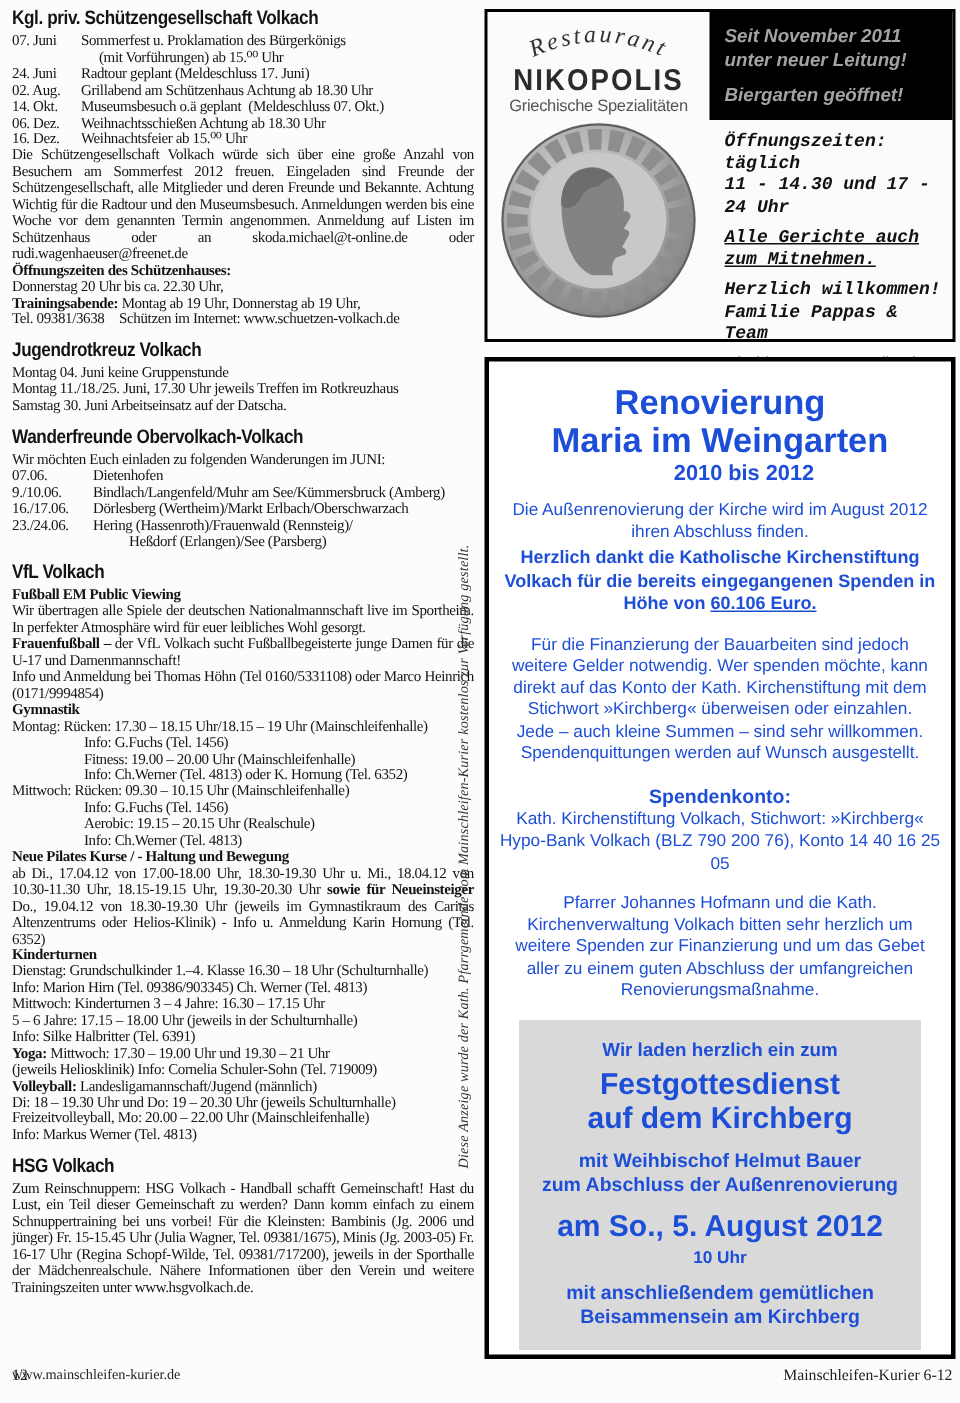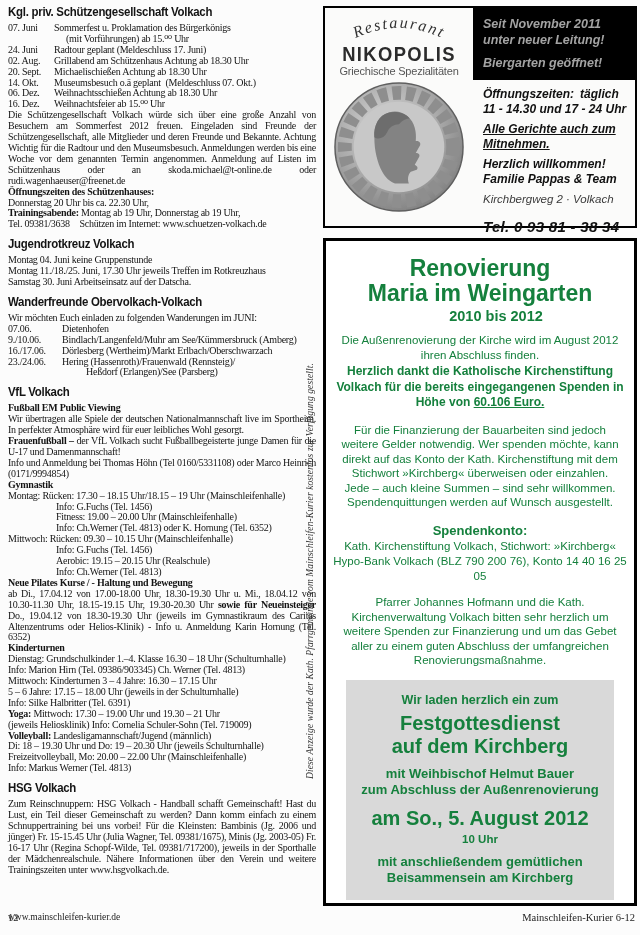--- a/index.html
+++ b/index.html
@@ -102,10 +102,6 @@
     <div class="row">
       <span class="d">02. Aug.</span>
       <span class="t">Grillabend am Schützenhaus Achtung ab 18.30 Uhr</span>
-    </div>
-    <div class="row">
-      <span class="d">20. Sept.</span>
-      <span class="t">Michaelischießen Achtung ab 18.30 Uhr</span>
     </div>
     <div class="row">
       <span class="d">14. Okt.</span>

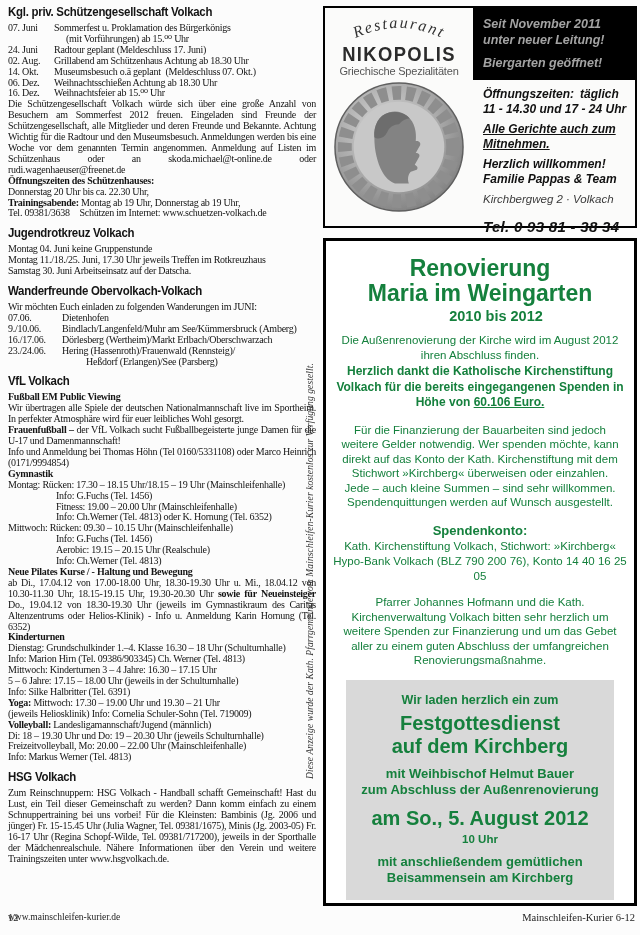--- a/index.html
+++ b/index.html
@@ -43,7 +43,7 @@
   .nik-info{position:absolute;left:148px;top:74px;right:0;bottom:0;
     padding:5px 4px 2px 10px;font-family:"Liberation Sans",sans-serif;font-style:italic;
     font-weight:bold;font-size:12px;line-height:14.5px;color:#111;box-sizing:border-box;}
-  .nik-info .blk{margin-bottom:6px;}
+  .nik-info .blk{margin-bottom:6px;font-family:Liberation Mono, monospace;}
   .ul{text-decoration:underline;}
   .nik-addr{font-weight:normal;color:#3a3a3a;font-size:11.5px;margin-top:2px;}
   .nik-phone{font-size:15px;letter-spacing:0.3px;margin-top:13px;}

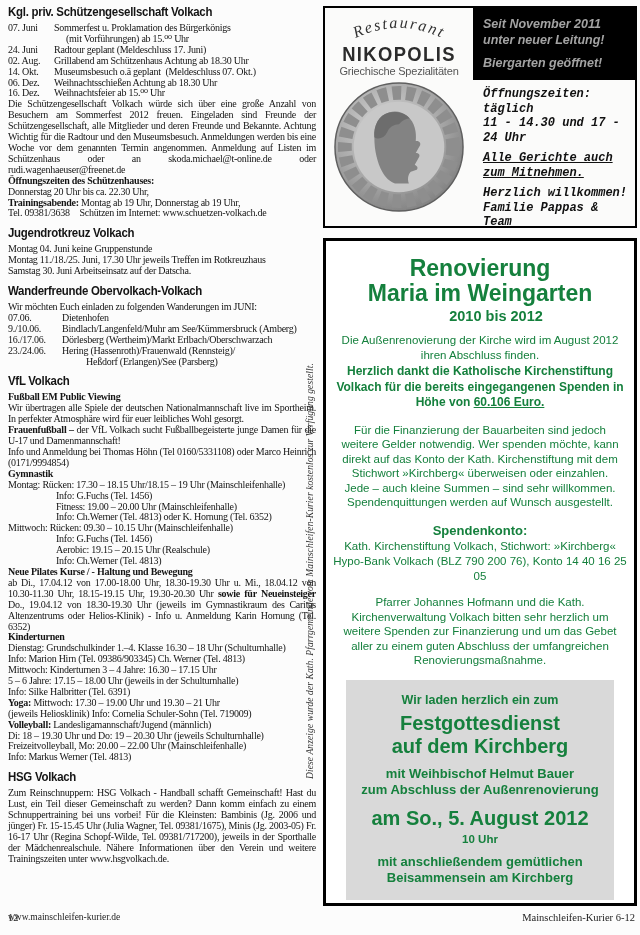--- a/index.html
+++ b/index.html
@@ -50,7 +50,7 @@
 
   
   .ren{position:absolute;left:323px;top:238px;width:314px;height:668px;border:3px solid #000;
-    background:#ffffff;box-sizing:border-box;text-align:center;color:#15803d;
+    background:#ffffff;box-sizing:border-box;text-align:center;color:#1d4ed8;
     font-family:"Liberation Sans","DejaVu Sans",sans-serif;}
   .ren-title1{font-size:23px;font-weight:bold;line-height:25px;margin-top:15px;}
   .ren-title2{font-size:23px;font-weight:bold;line-height:25px;}

